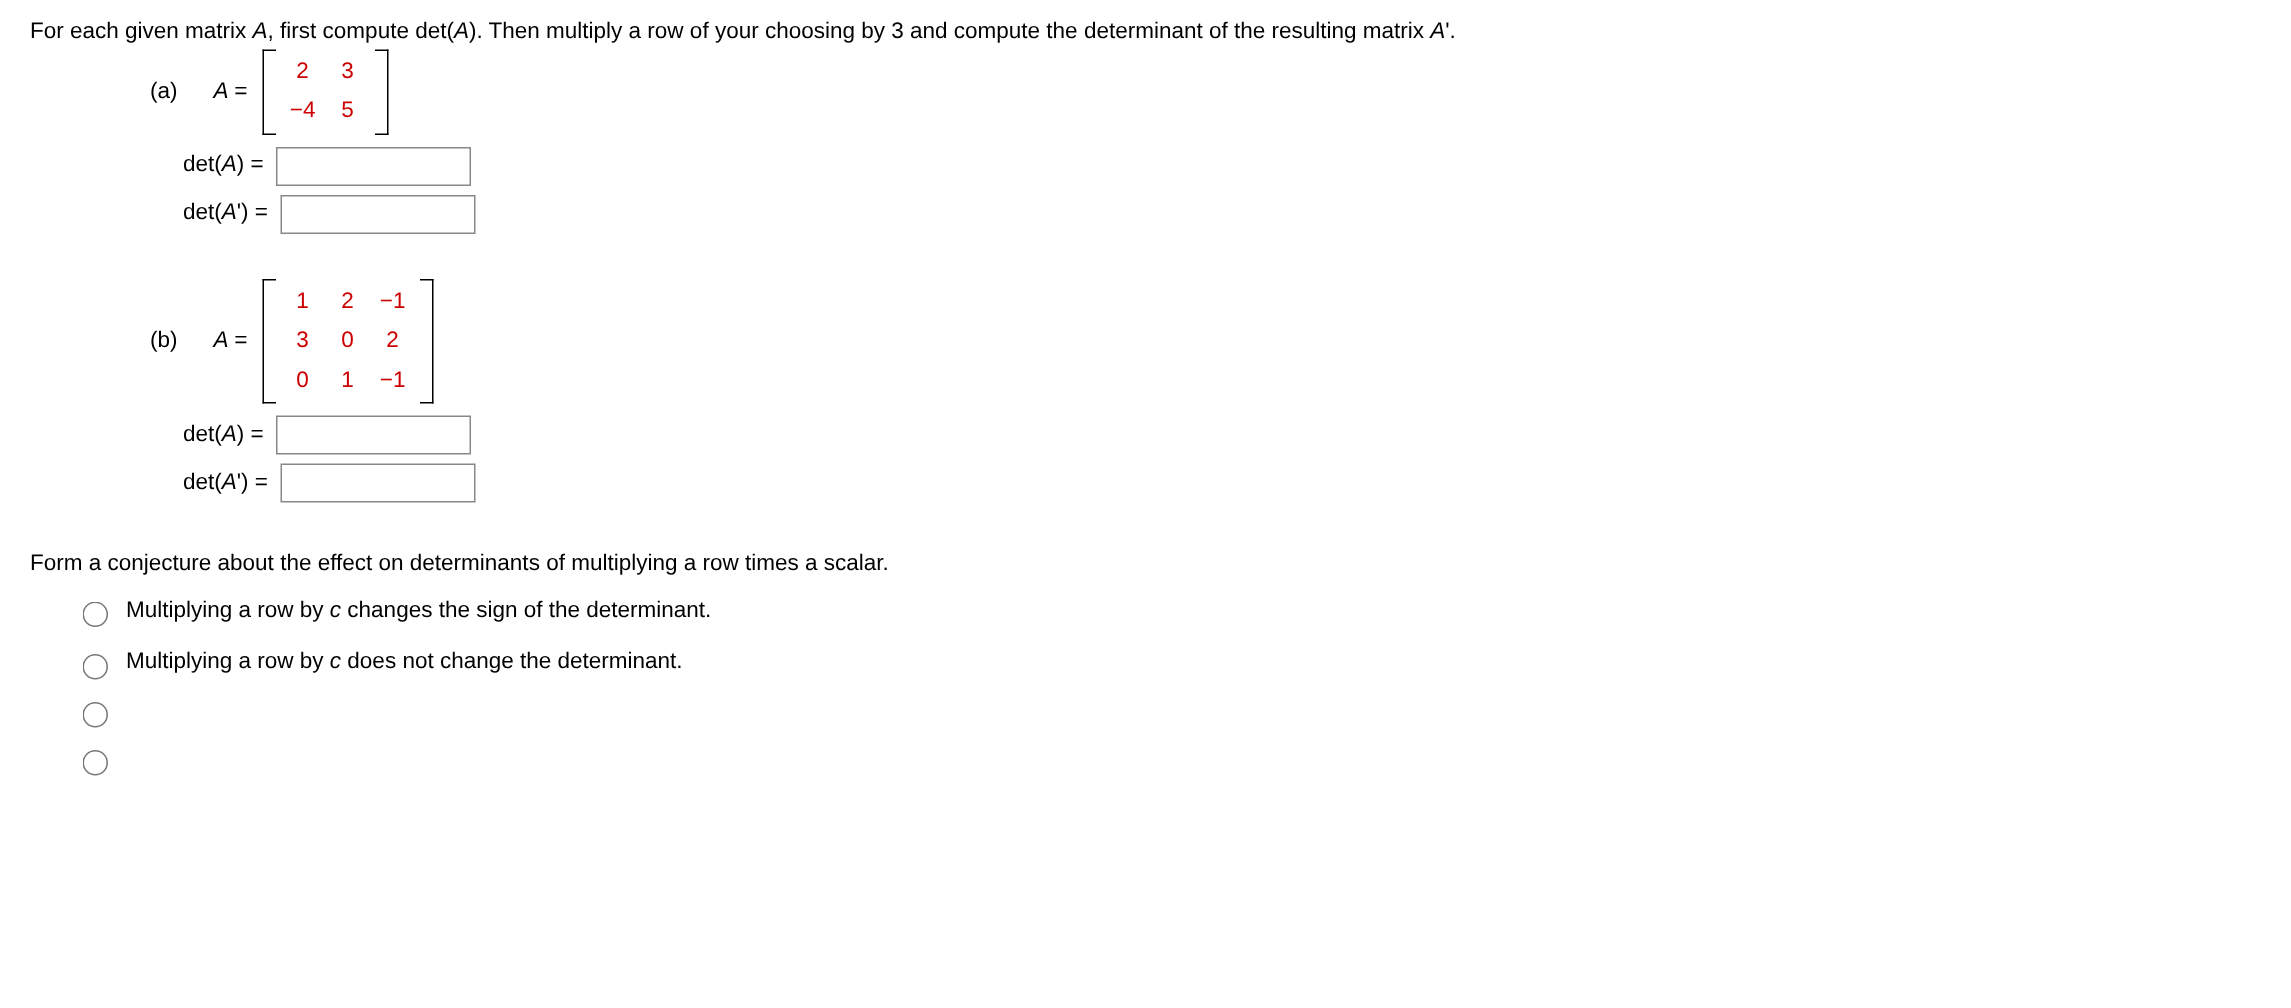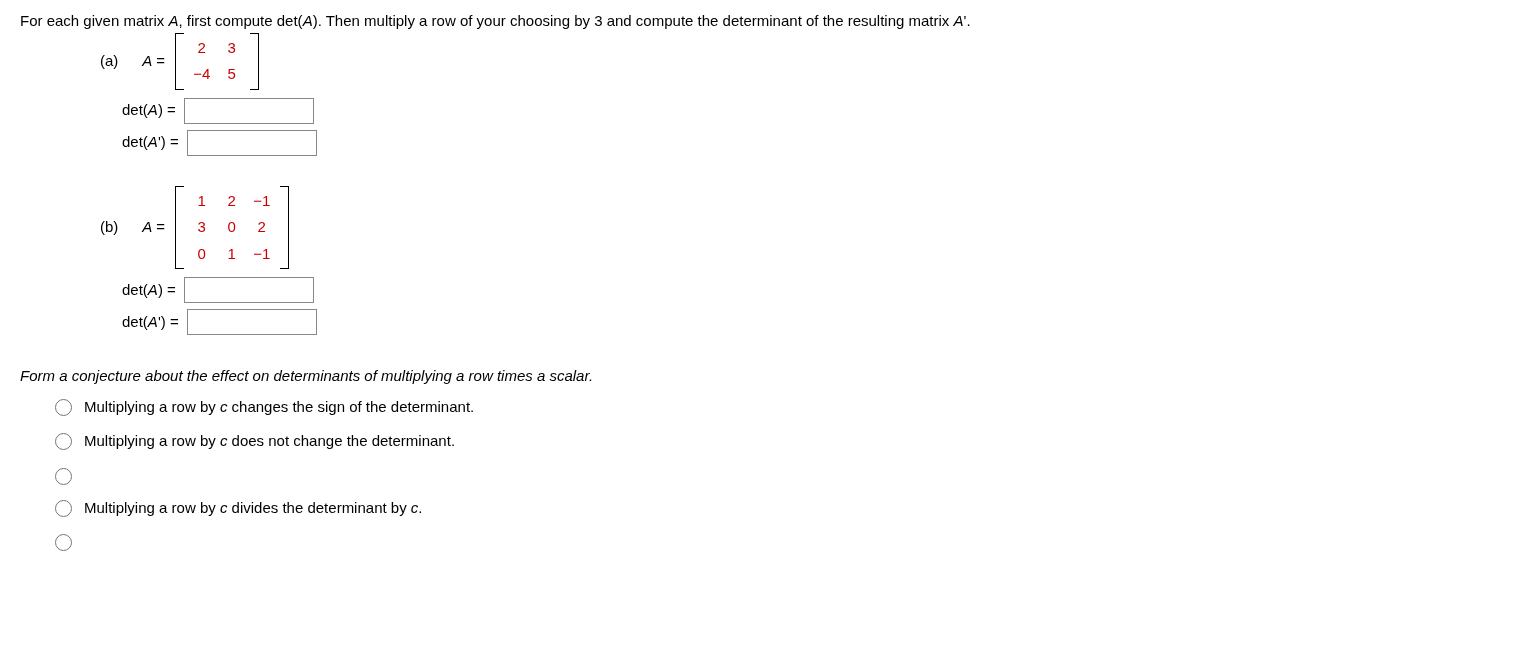--- a/index.html
+++ b/index.html
@@ -92,7 +92,6 @@
     }
     .conjecture-prompt {
       margin-bottom: 8px;
-      font-style: italic;
     }
     .radio-option {
       display: flex;

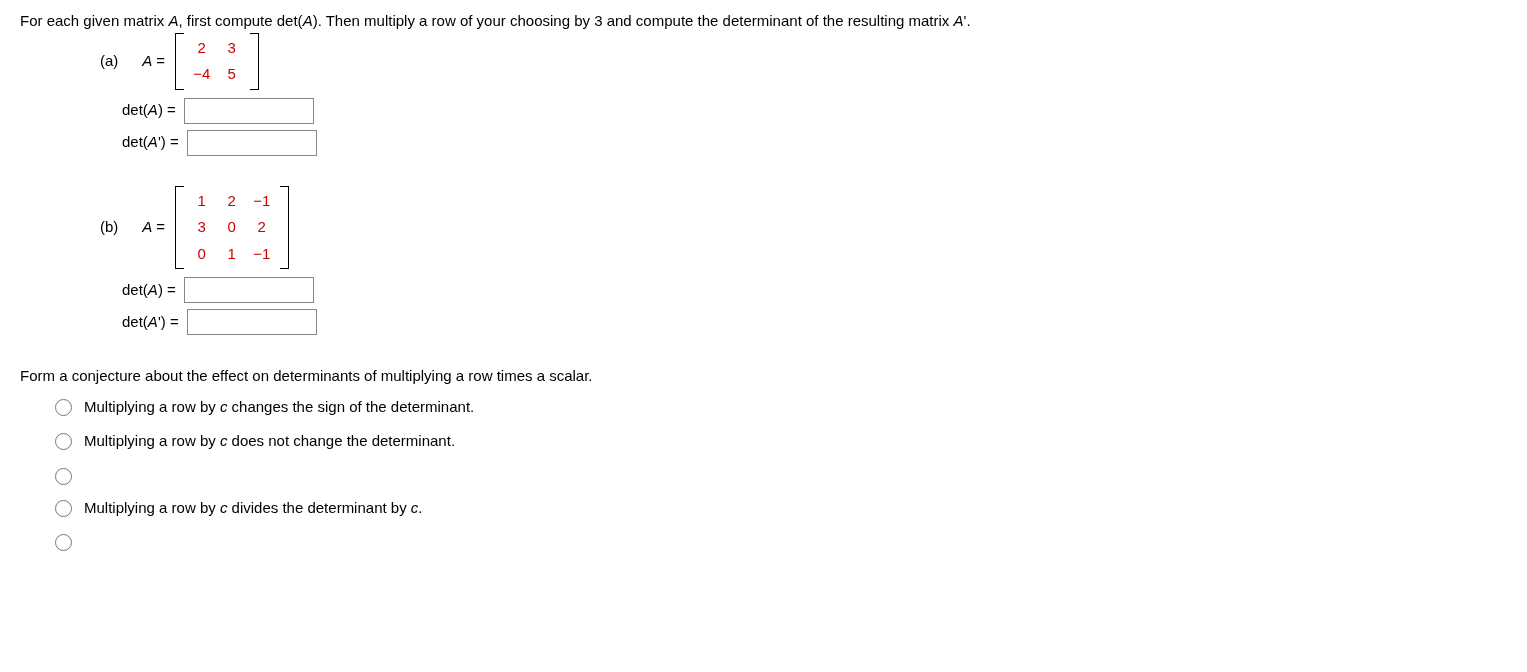--- a/index.html
+++ b/index.html
@@ -95,7 +95,7 @@
     }
     .radio-option {
       display: flex;
-      align-items: flex-start;
+      align-items: flex-end;
       margin-left: 30px;
       margin-bottom: 12px;
     }

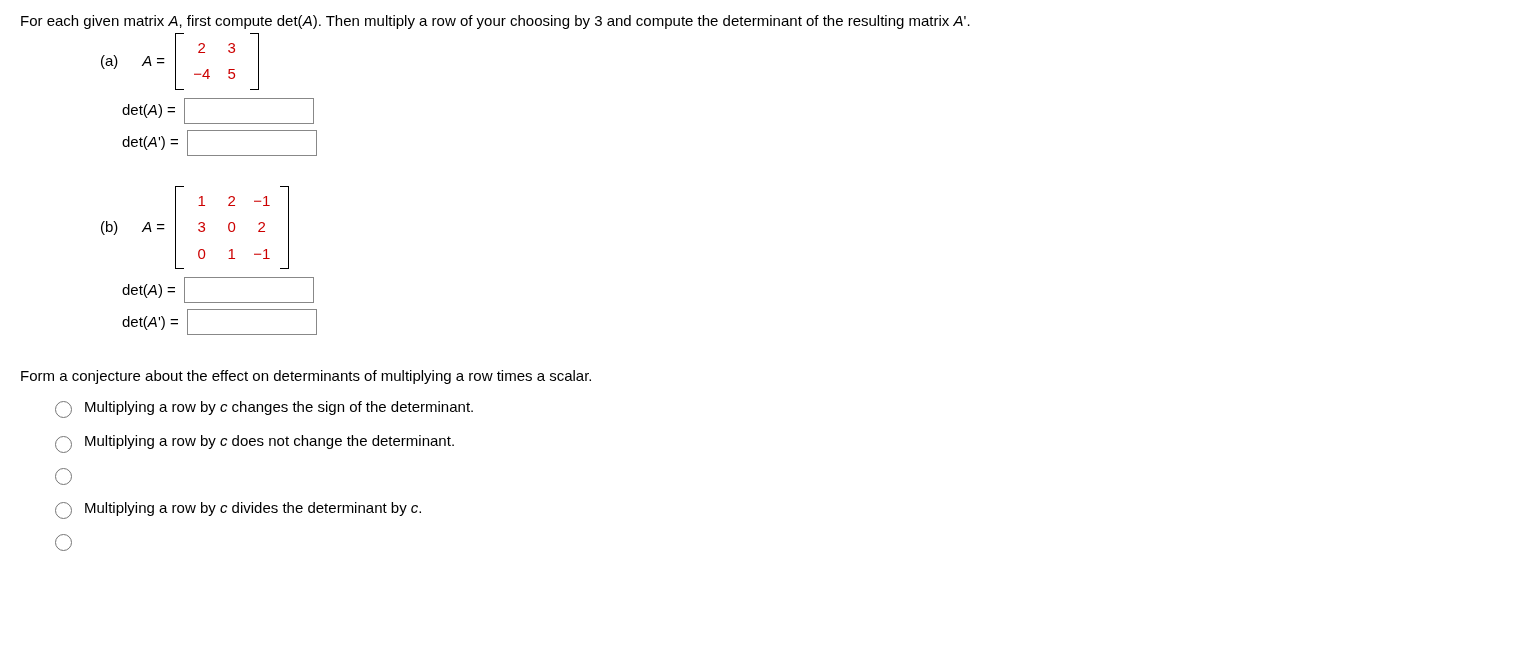--- a/index.html
+++ b/index.html
@@ -192,10 +192,6 @@
   </div>
   <div class="radio-option">
     <input type="radio" name="conj" style="">
-    <span>Multiplying a row by <span class="ital">c</span> divides the determinant by <span class="ital">c</span>.</span>
-  </div>
-  <div class="radio-option">
-    <input type="radio" name="conj" style="">
   </div>
 </div>
 

